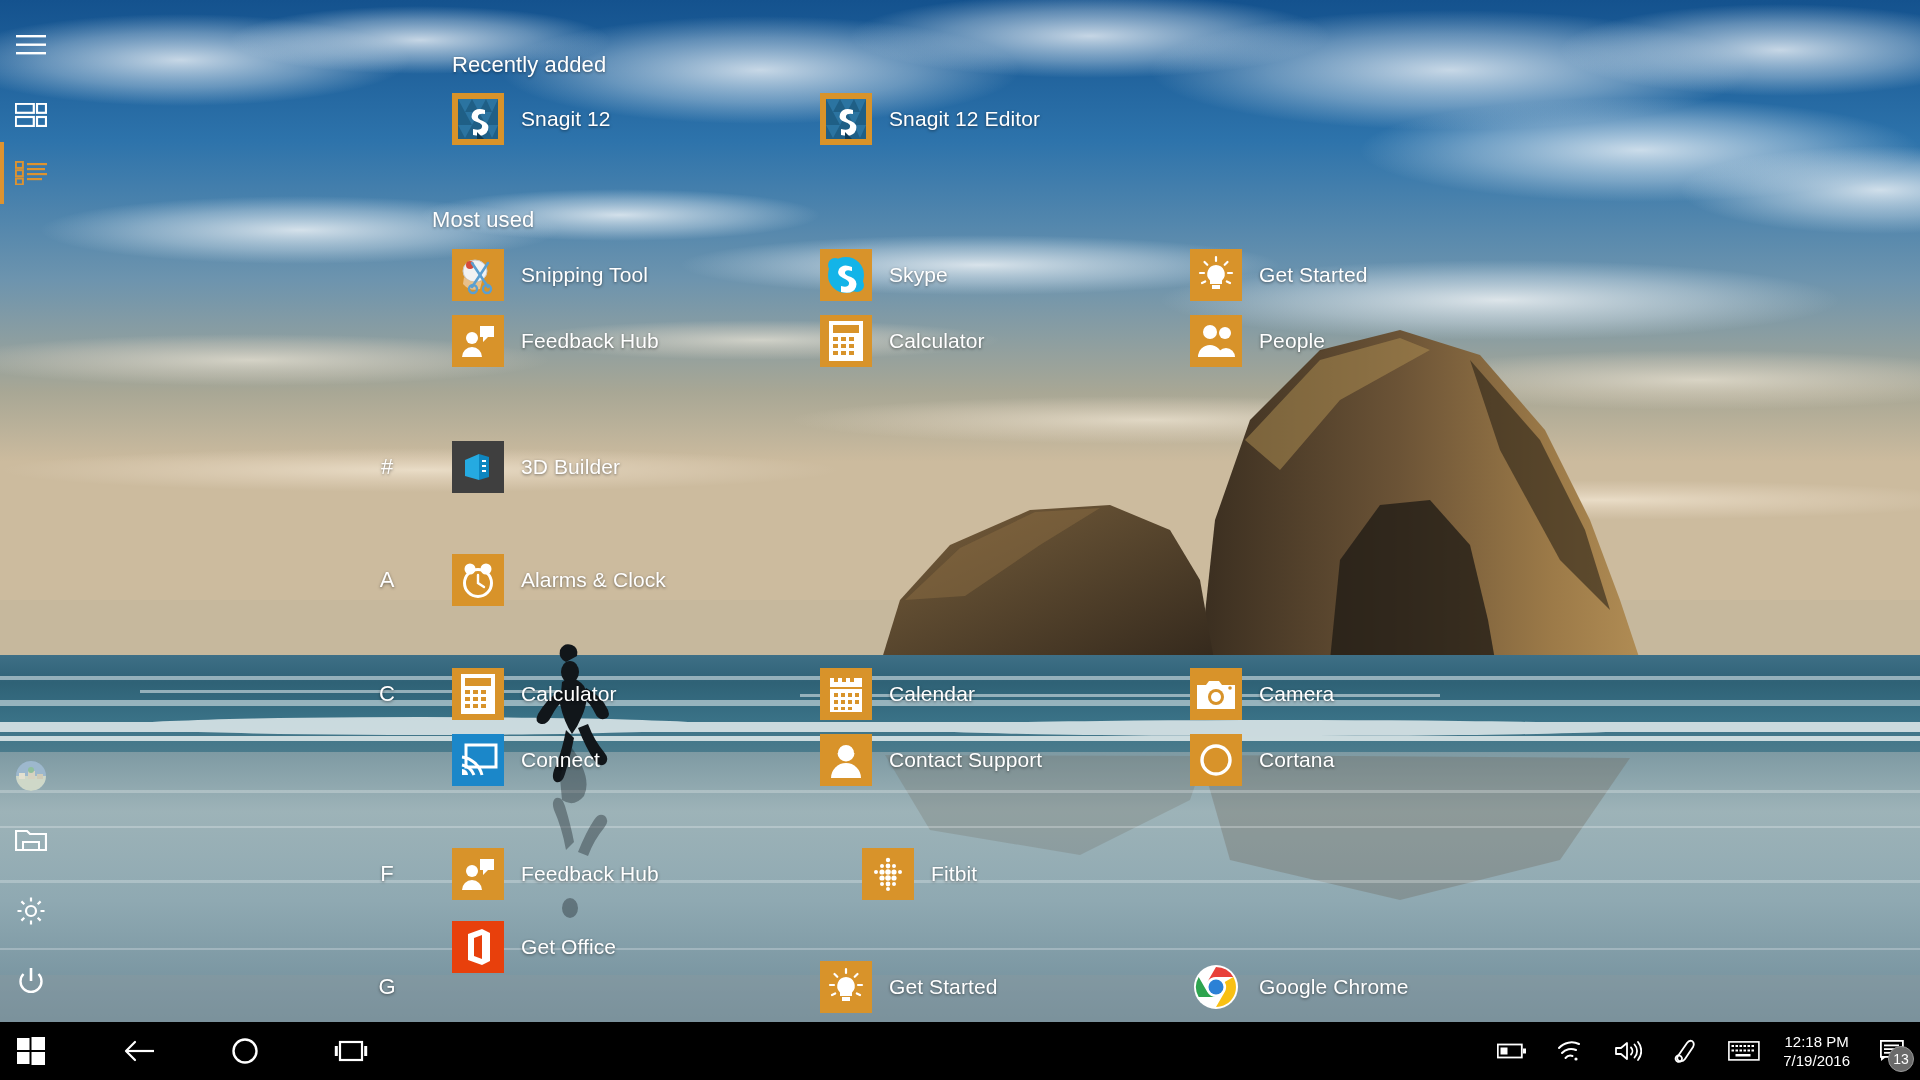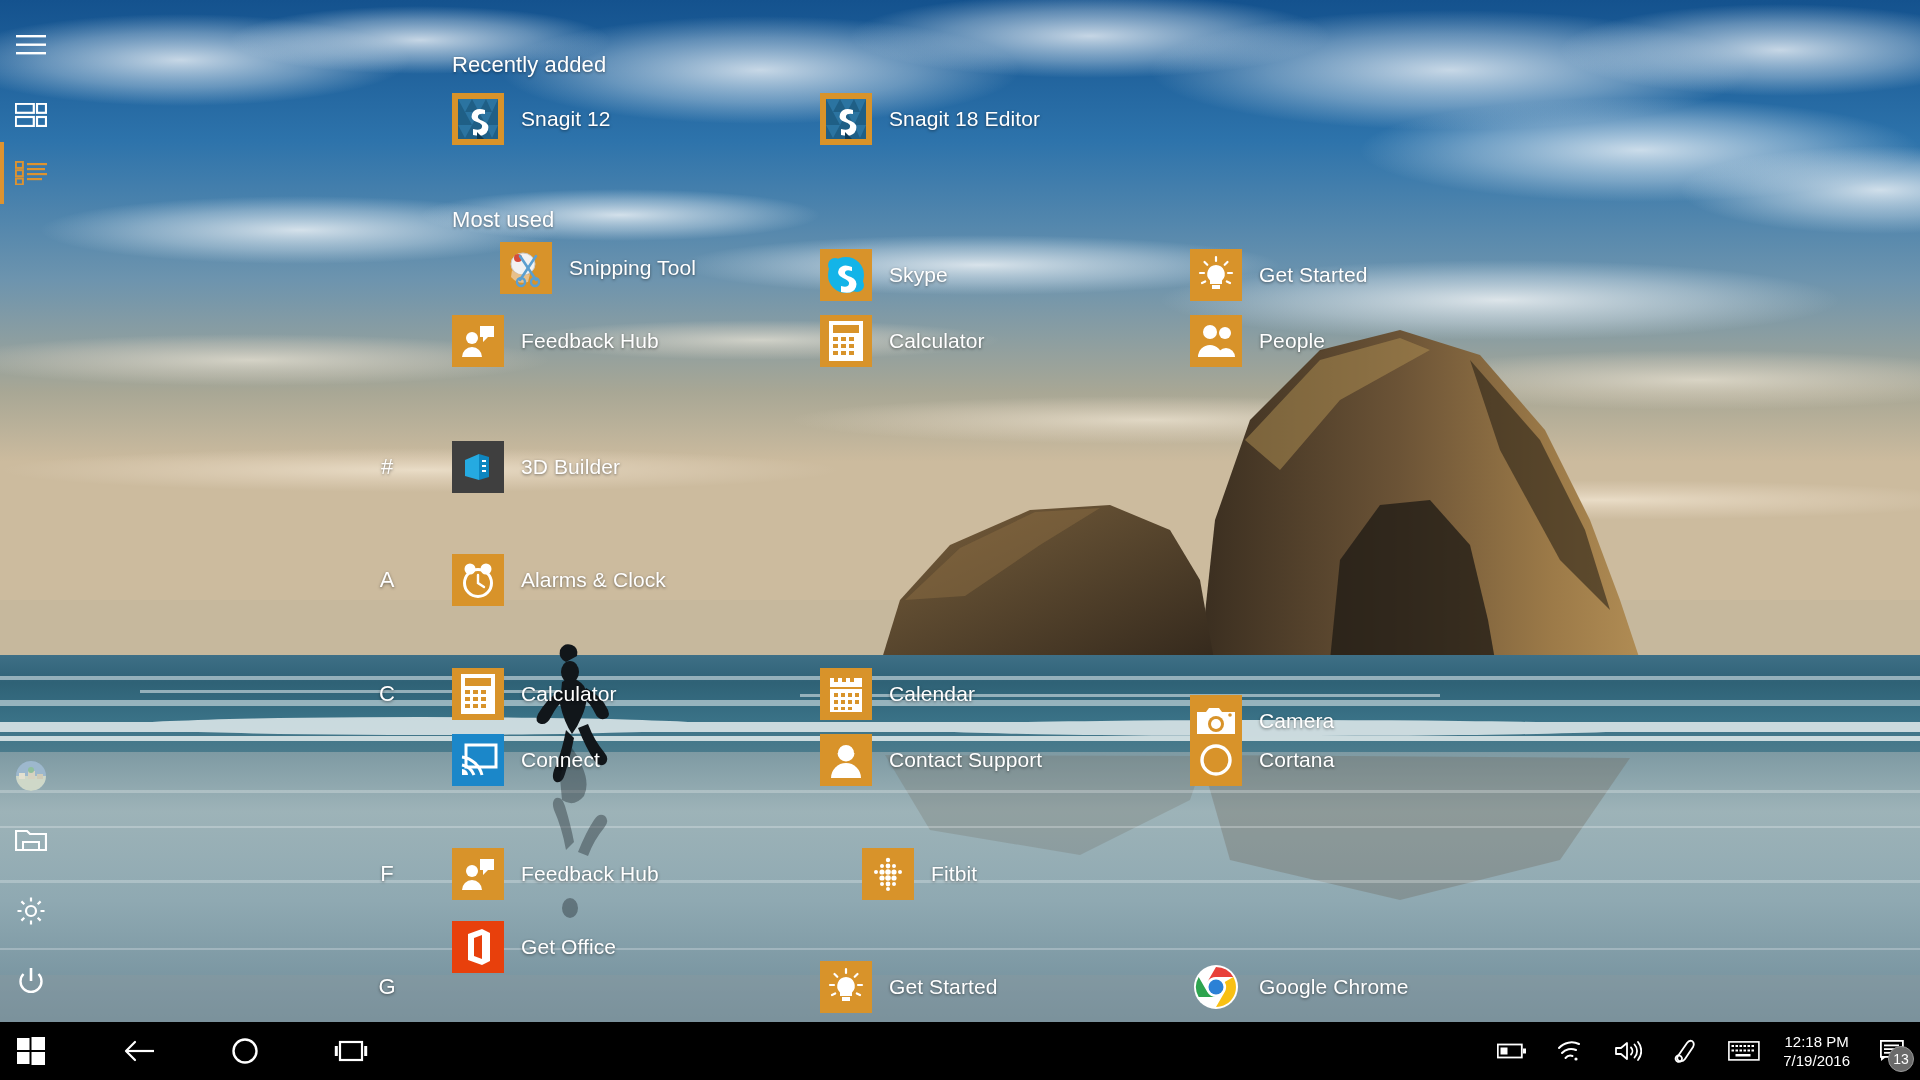--- a/index.html
+++ b/index.html
@@ -346,7 +346,7 @@
           <polygon points="20,34 20,41 27,41" fill="#0c3a56"></polygon>
         </svg>
       </div>
-      <div class="app-label">Snagit 18 Editor</div>
+      <div class="app-label">Snagit 12 Editor</div>
     </div>
   </div>
 

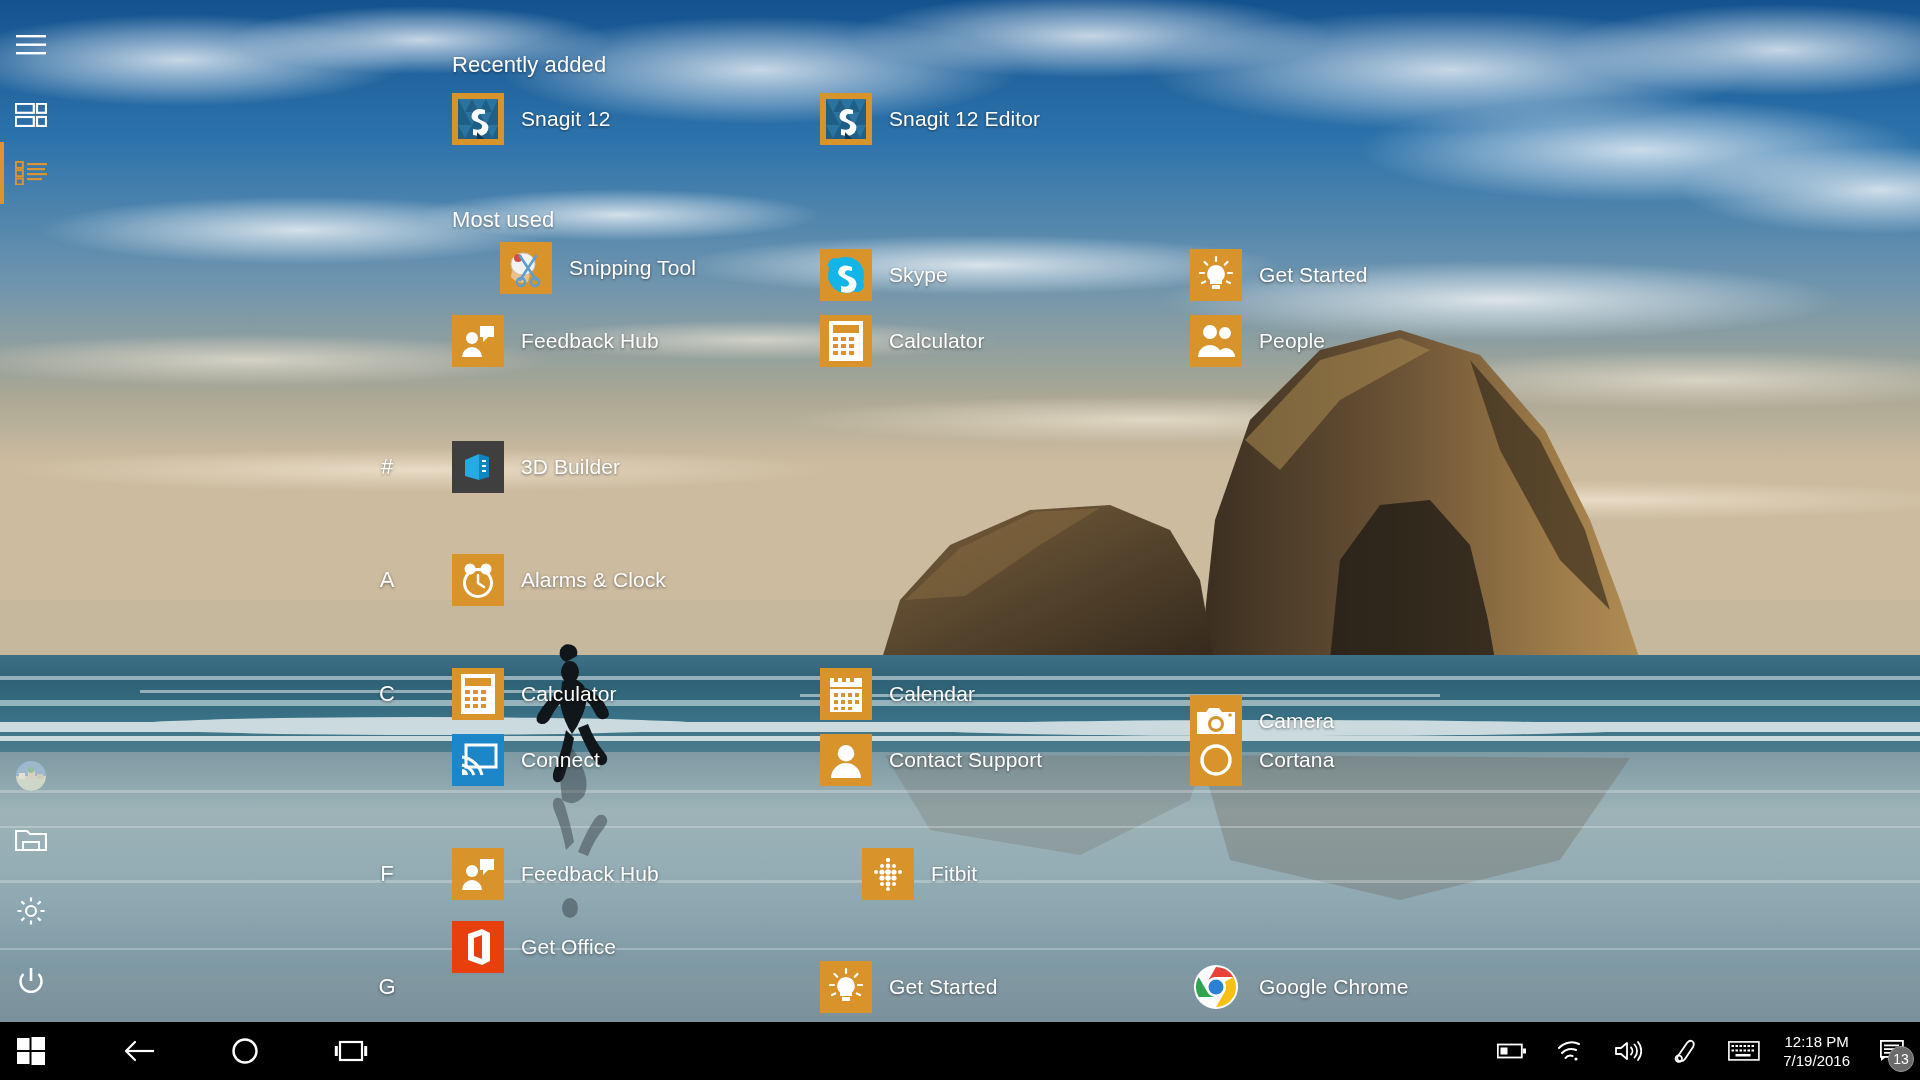--- a/index.html
+++ b/index.html
@@ -350,7 +350,7 @@
     </div>
   </div>
 
-  <div class="col" style="left:452px; top:207px;">
+  <div class="col" style="left:432px; top:207px;">
     <div class="section-head">Most used</div>
   </div>
 

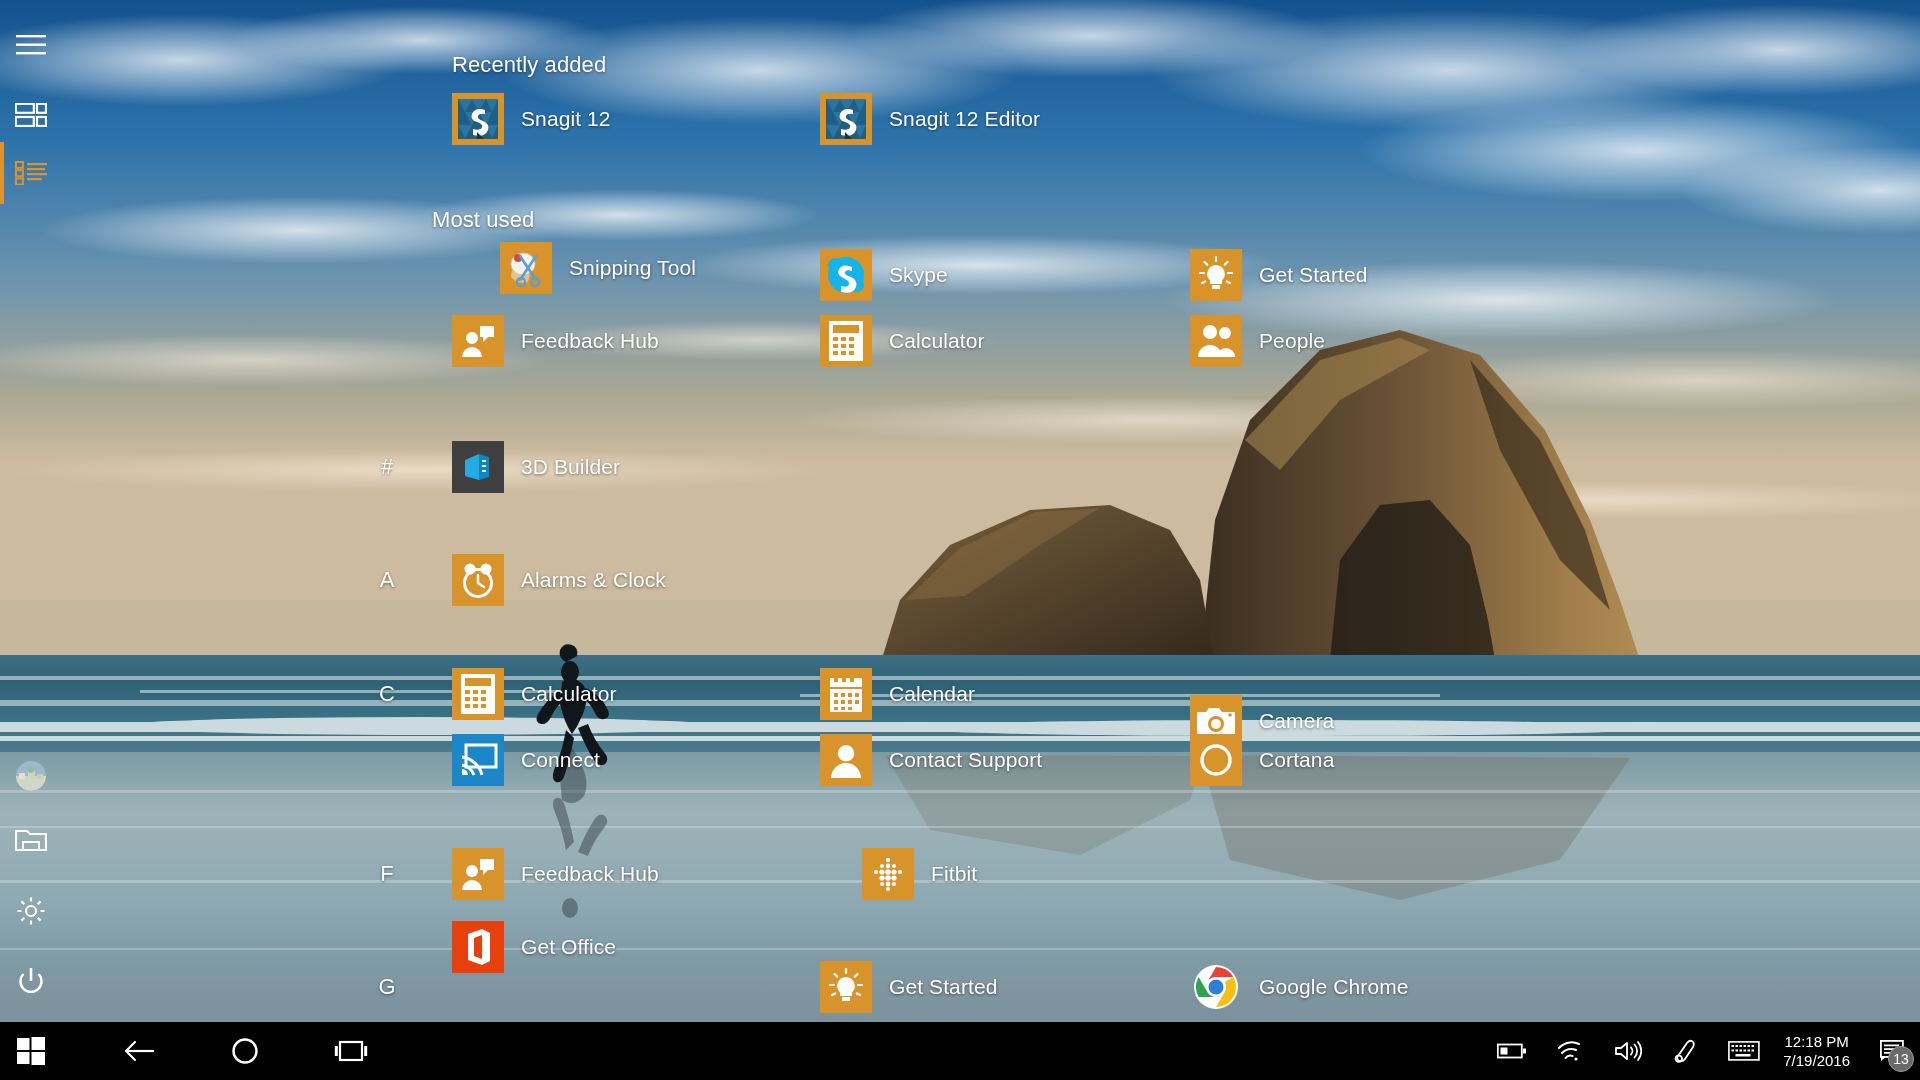--- a/index.html
+++ b/index.html
@@ -354,7 +354,7 @@
     <div class="section-head">Most used</div>
   </div>
 
-  <div class="col" style="left:452px; top:241px;margin-left:48px;">
+  <div class="col" style="left:452px; top:248px;">
     <div class="app-row">
       <div class="tile" style="background:#d8932a;">
         <svg width="40" height="40" viewBox="0 0 40 40">

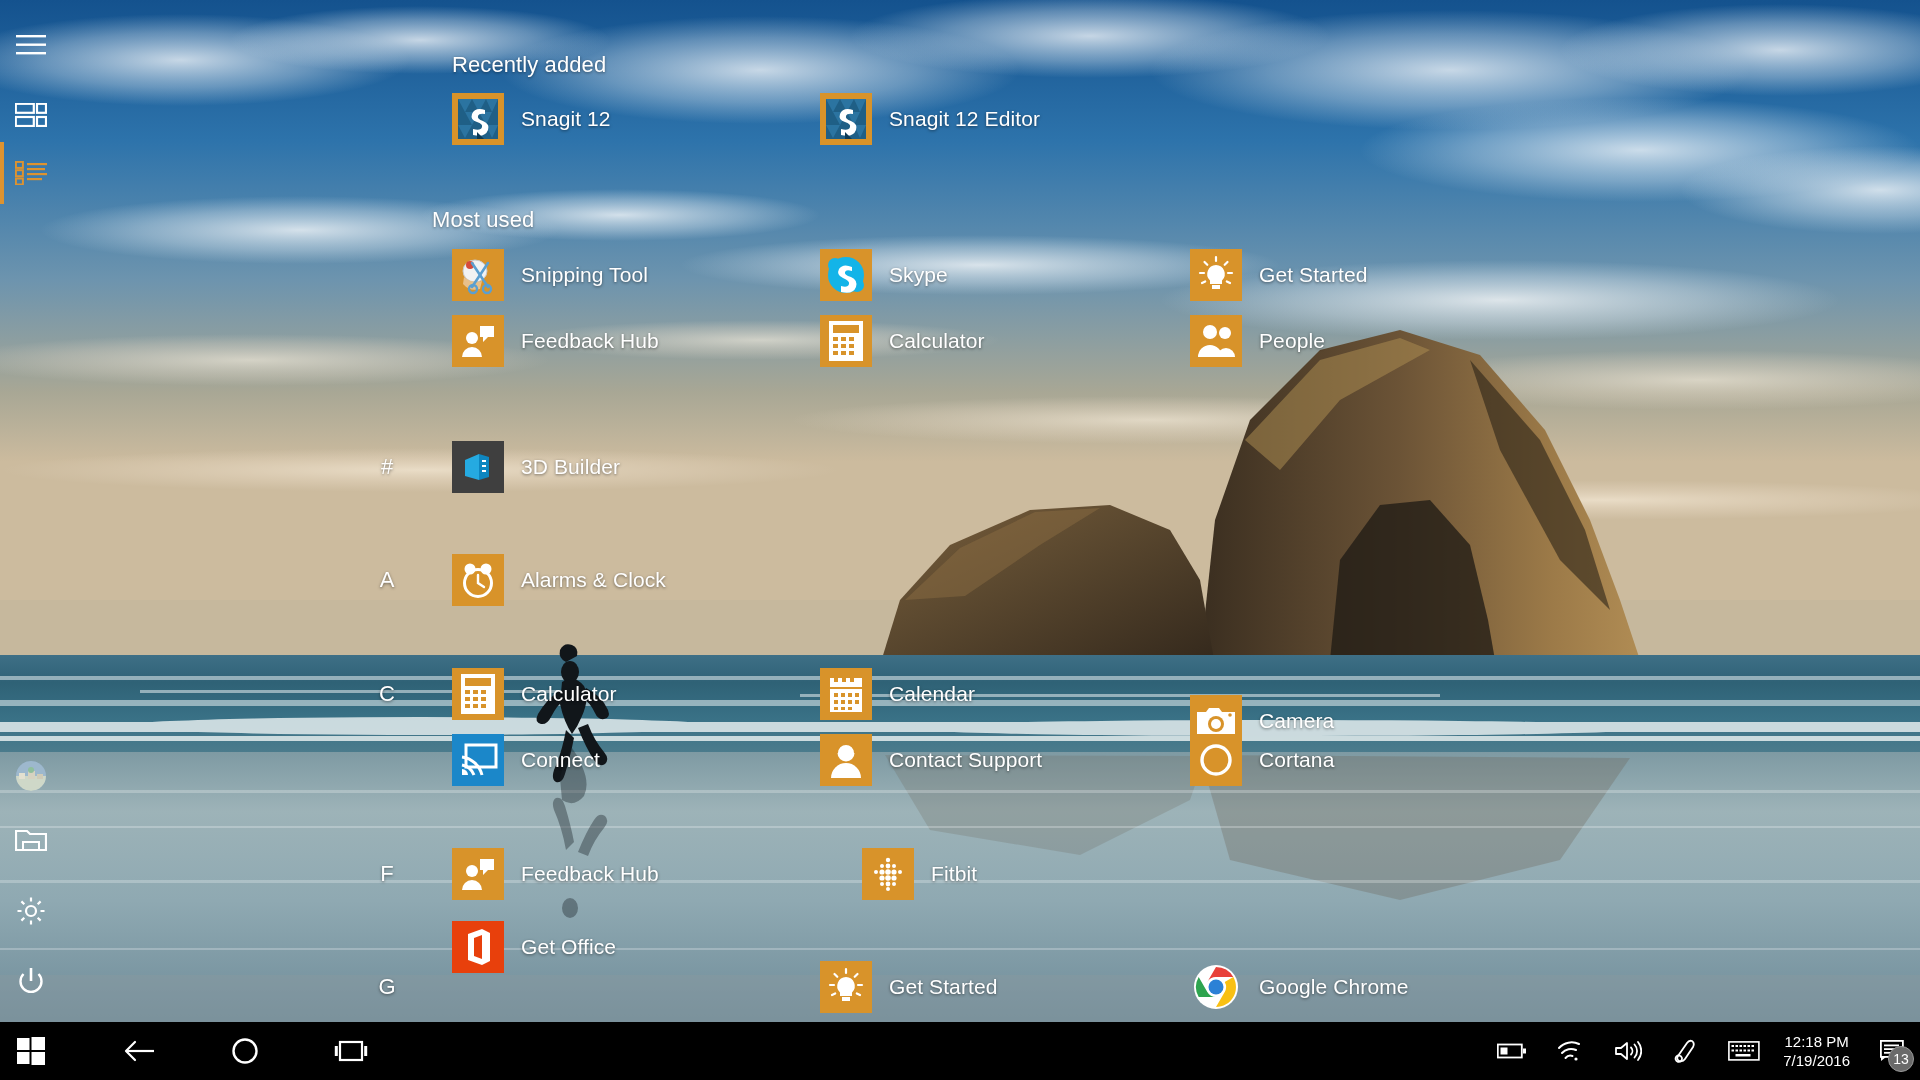--- a/index.html
+++ b/index.html
@@ -546,7 +546,7 @@
     </div>
   </div>
 
-  <div class="col" style="left:1190px; top:694px;">
+  <div class="col" style="left:1190px; top:667px;">
     <div class="app-row">
       <div class="tile" style="background:#d8932a;">
         <svg width="40" height="32" viewBox="0 0 40 32">

